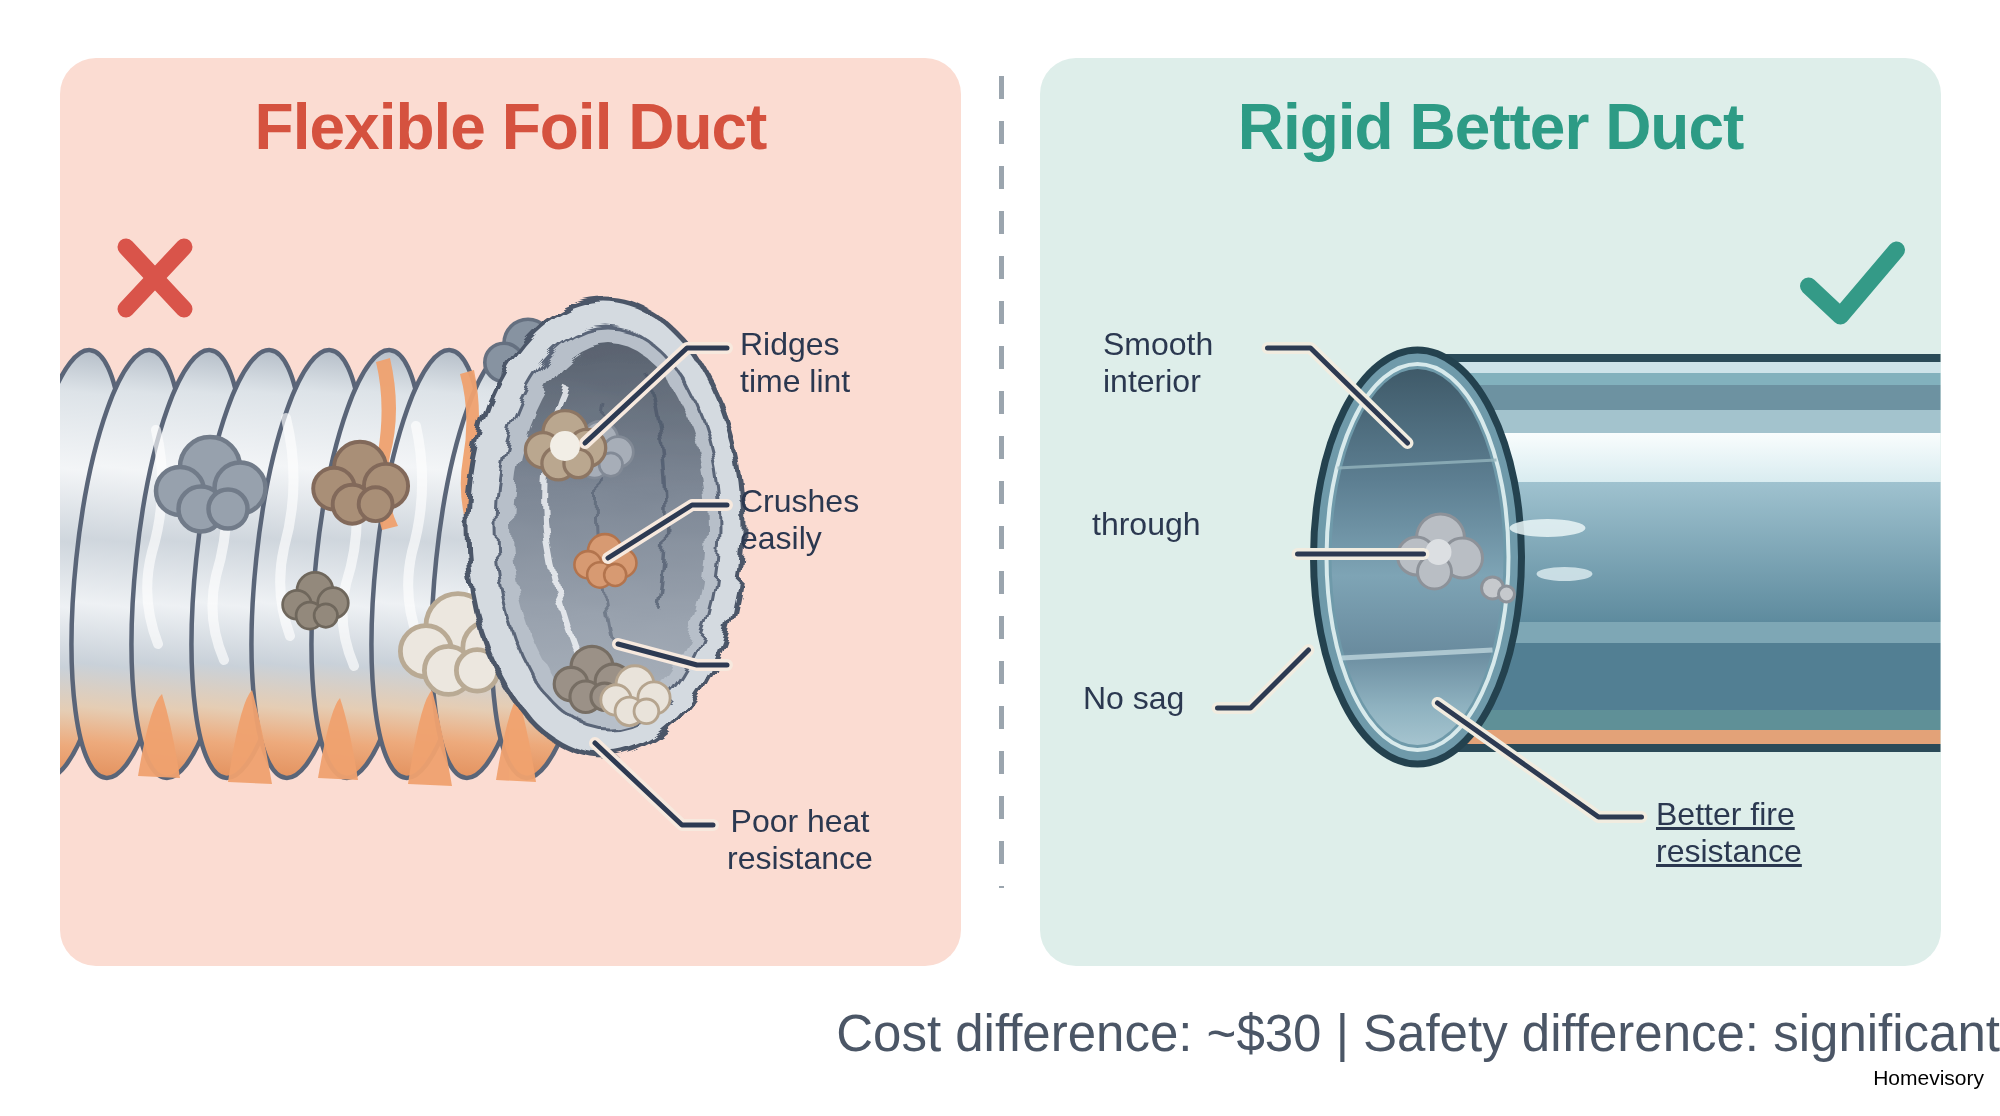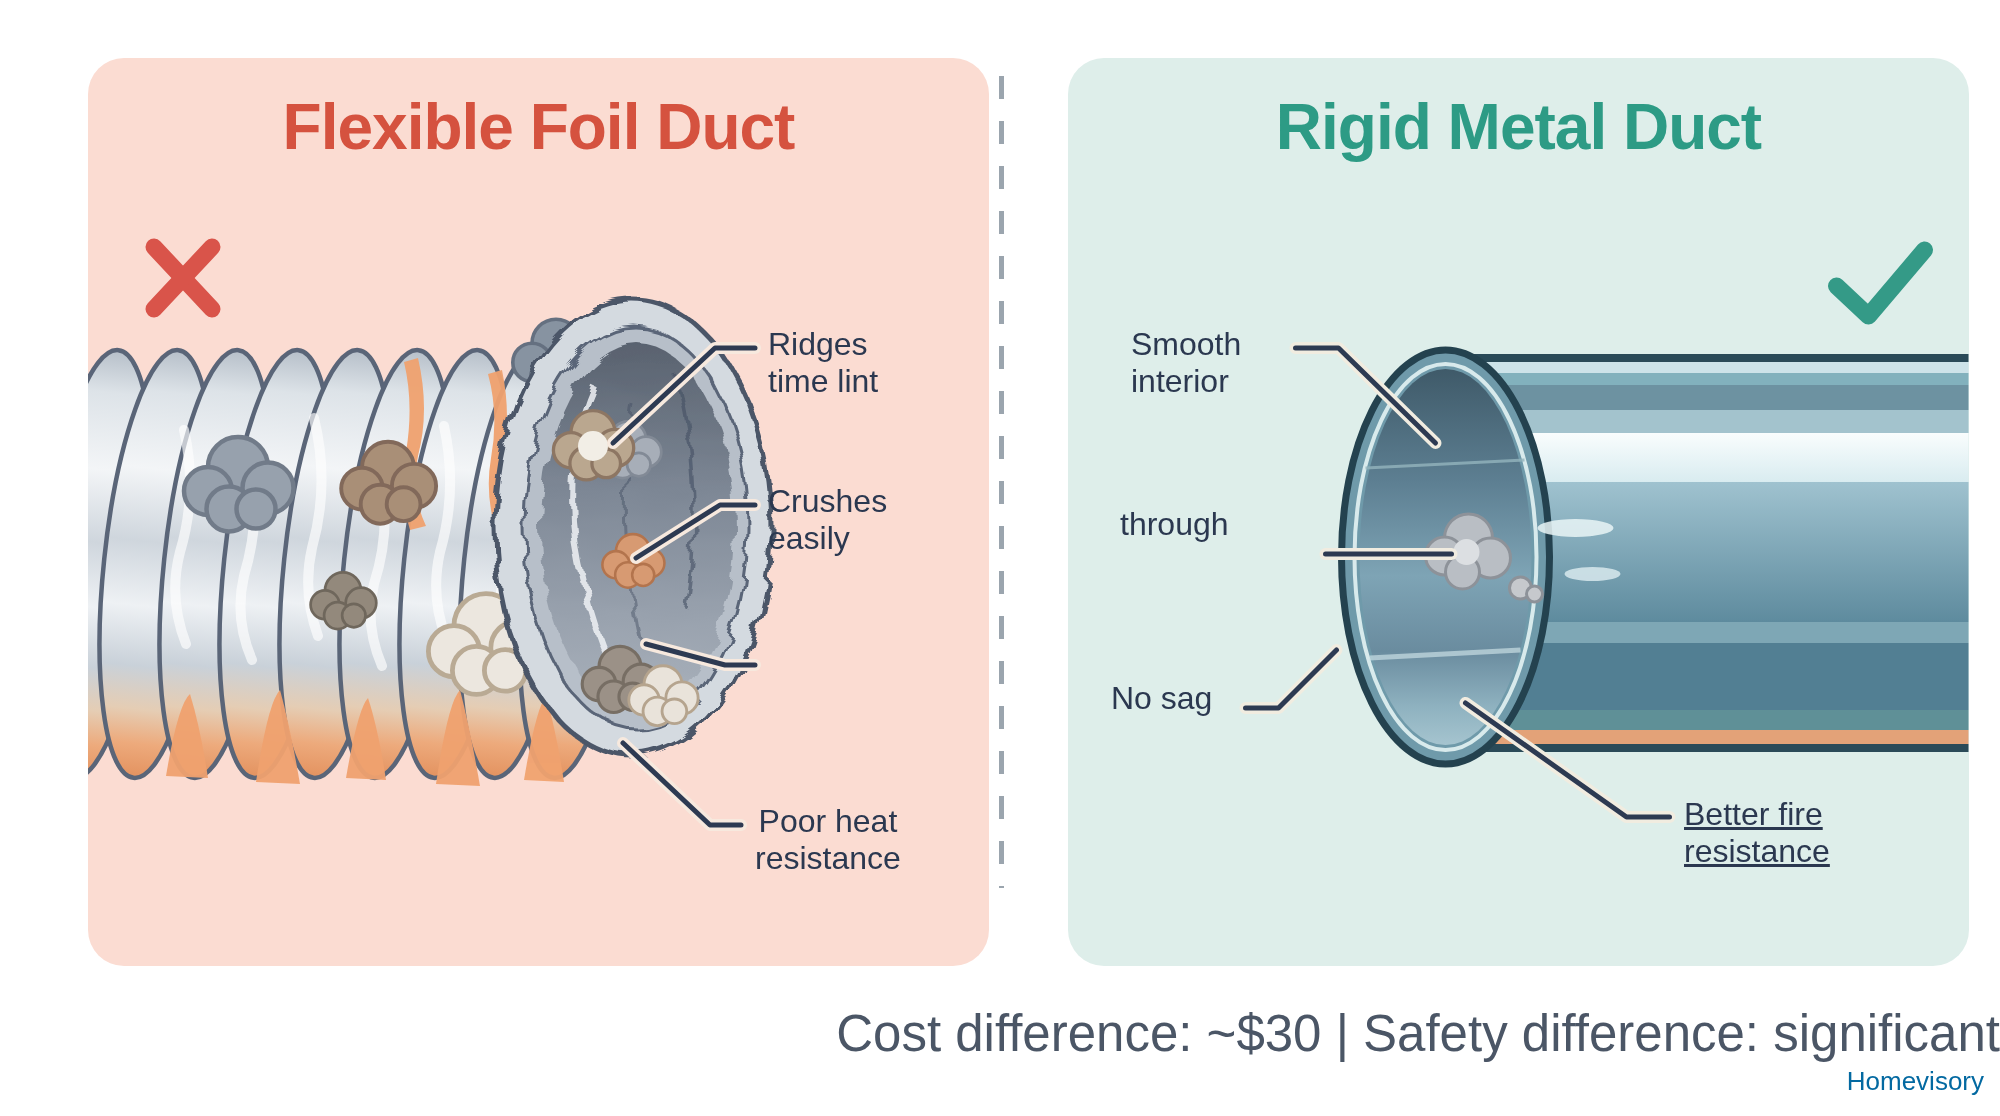--- a/index.html
+++ b/index.html
@@ -5,7 +5,7 @@
   html,body{margin:0;padding:0;background:#ffffff;}
   .stage{position:relative;width:2000px;height:1116px;background:#ffffff;overflow:hidden;
          font-family:"Liberation Sans", sans-serif;}
-  .panel{position:absolute;top:58px;width:901px;height:908px;border-radius:36px;overflow:hidden;margin-left:28px;}
+  .panel{position:absolute;top:58px;width:901px;height:908px;border-radius:36px;overflow:hidden;}
   .panel-left{left:60px;background:#fbdcd2;}
   .panel-right{left:1040px;background:#deeeea;}
   .panel-title{position:absolute;top:32px;left:0;width:100%;text-align:center;

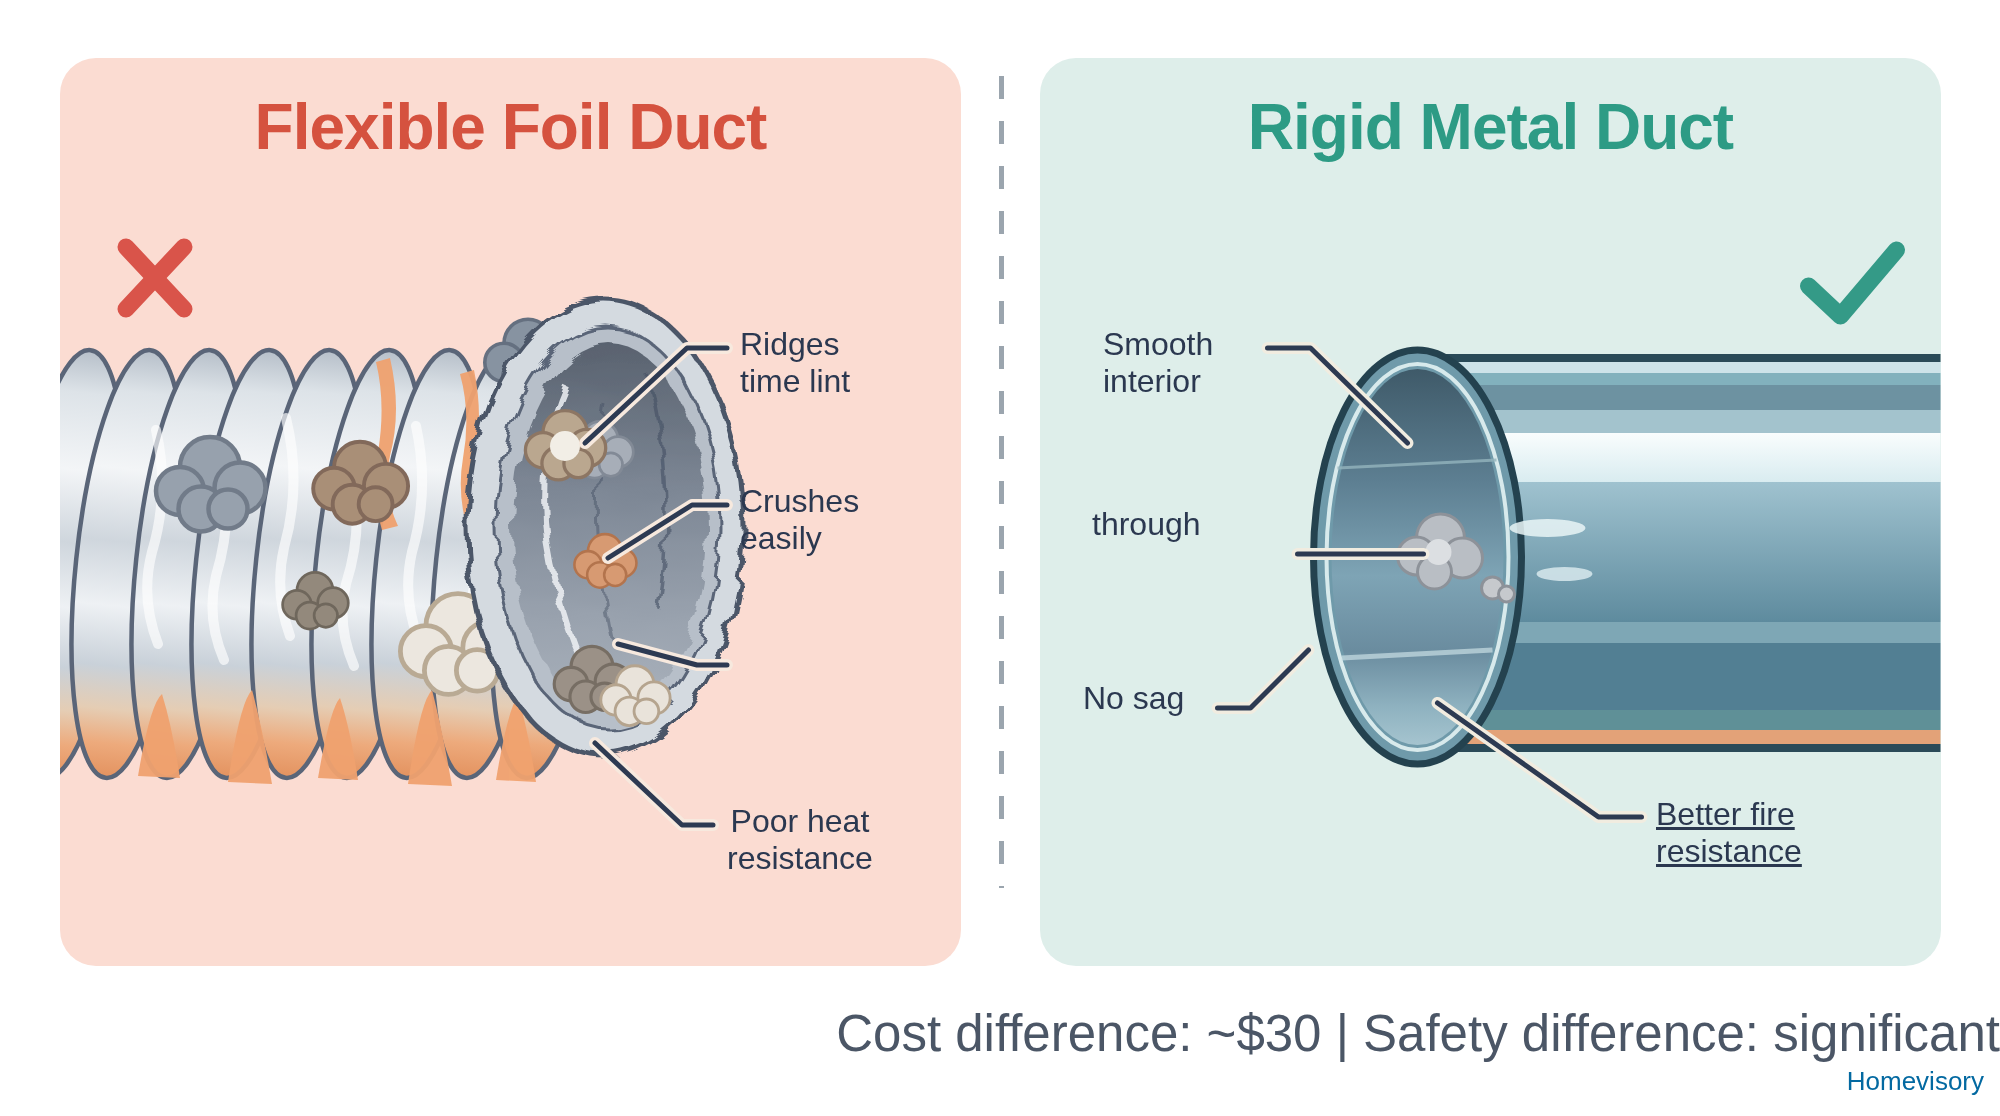--- a/index.html
+++ b/index.html
@@ -232,7 +232,7 @@
       <polyline points="768,228 800,258 856,192" fill="none" stroke="#349a87" stroke-width="17" stroke-linecap="round" stroke-linejoin="round"></polyline>
     </svg>
 
-    <div class="panel-title teal">Rigid Metal Duct</div>
+    <div class="panel-title teal">Rigid Better Duct</div>
 
     <div class="lbl" style="left:63px;top:268px;">
       <div>Smooth</div>

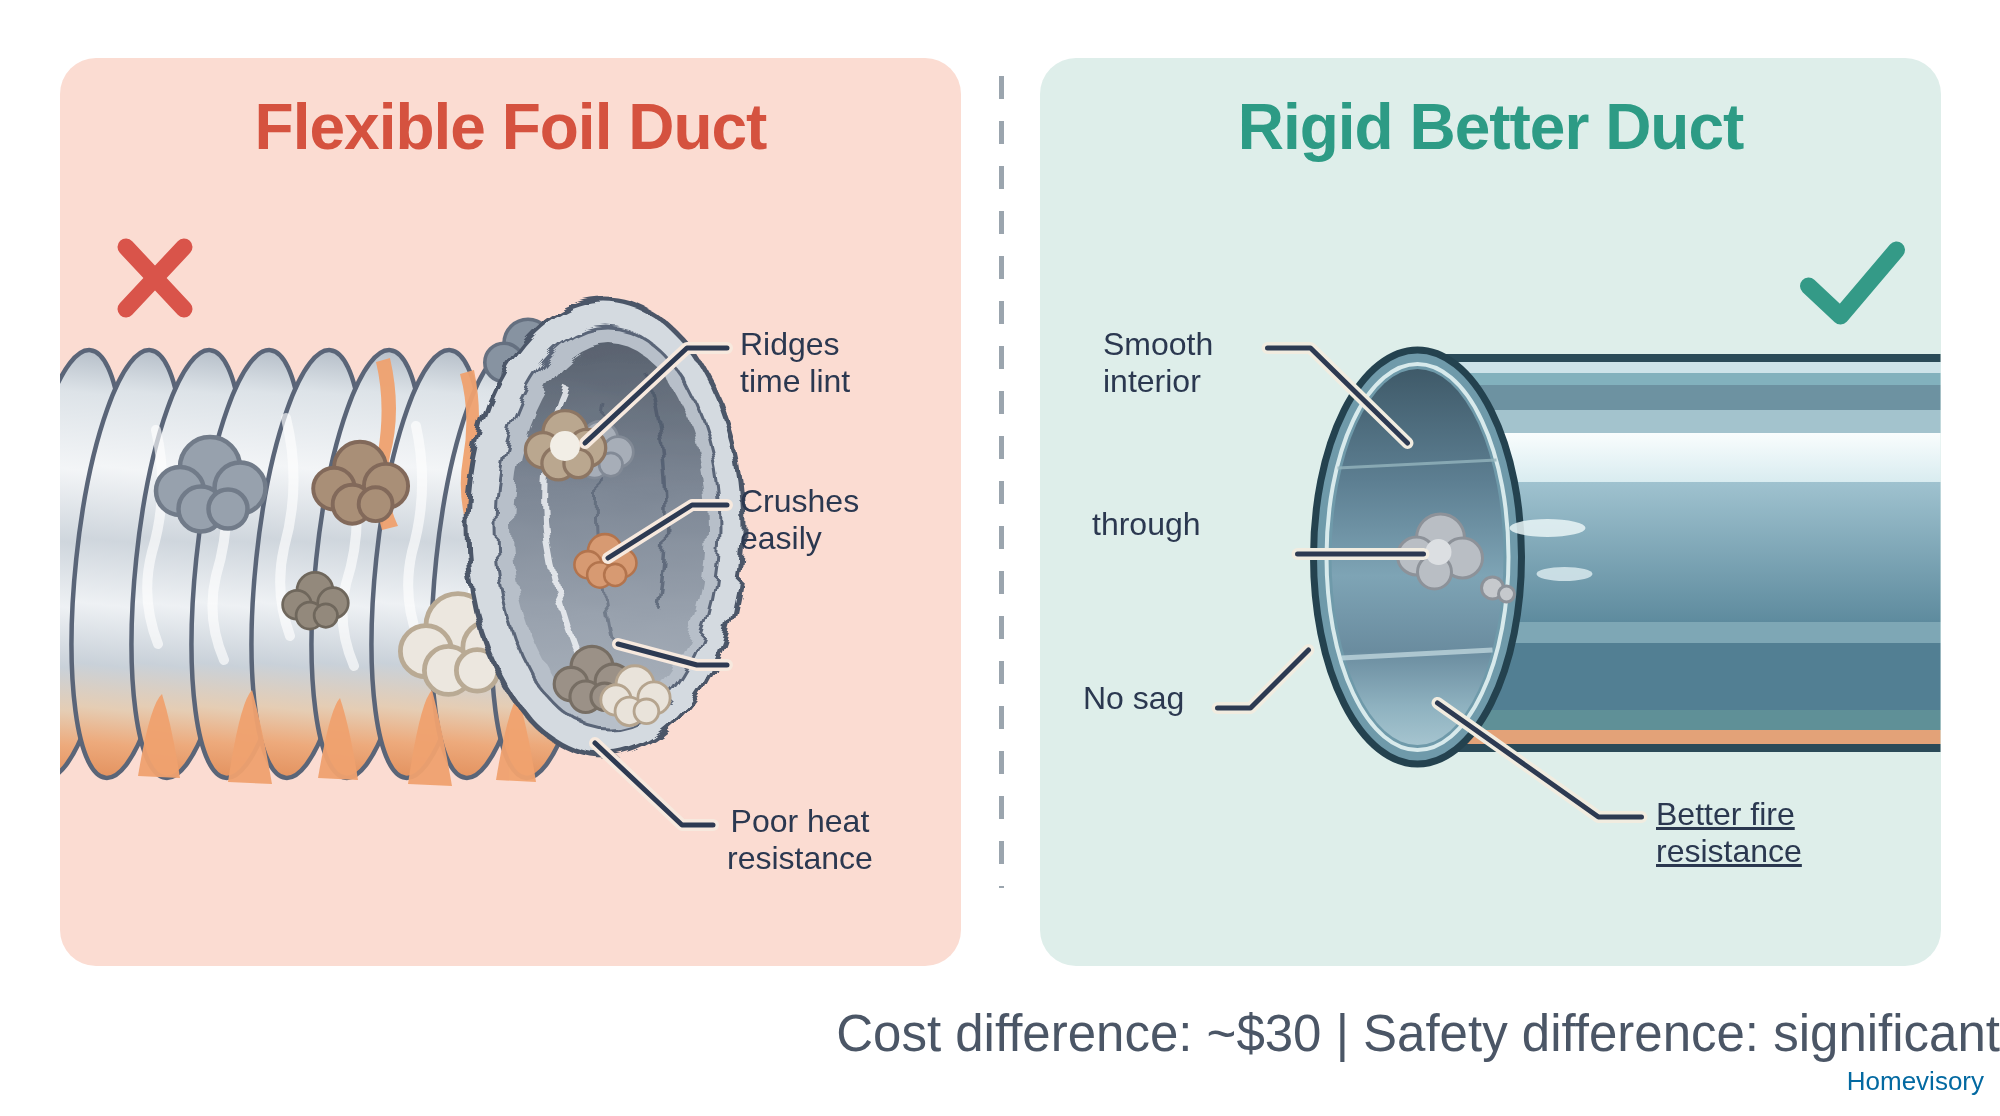--- a/index.html
+++ b/index.html
@@ -18,7 +18,7 @@
            background:repeating-linear-gradient(to bottom,#9ba5ae 0 23px,transparent 23px 45px);}
   .caption{position:absolute;left:0;top:1004px;width:2000px;text-align:right;
            font-size:51px;color:#4b5666;}
-  .watermark{position:absolute;right:16px;top:1066px;font-size:26px;color:#0369a1;}
+  .watermark{position:absolute;right:16px;top:1066px;font-size:21px;color:#000000;}
 </style>
 </head>
 <body>

